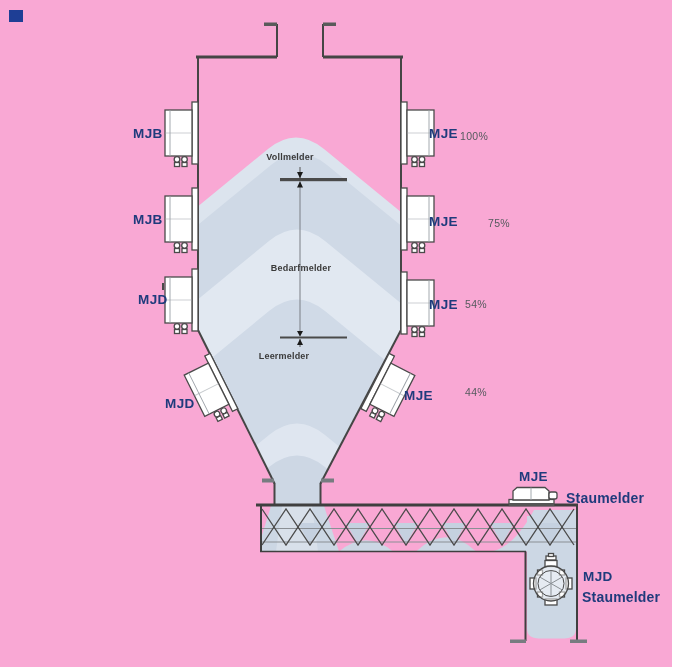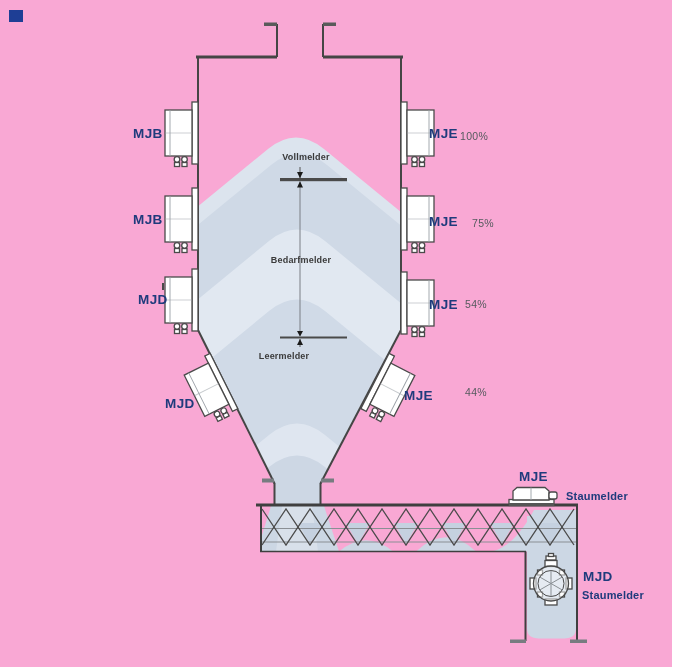--- a/index.html
+++ b/index.html
@@ -173,7 +173,7 @@
   <div class="lbl navy" style="left:404px;top:389px">MJE</div>
   <div class="lbl pct" style="left:465px;top:387px">44%</div>
 
-  <div class="lbl ann ctr" style="left:276px;top:153px;width:60px">Vollmelder</div>
+  <div class="lbl ann ctr" style="left:260px;top:153px;width:60px">Vollmelder</div>
   <div class="lbl ann ctr" style="left:266px;top:256px;width:70px">Bedarfmelder</div>
   <div class="lbl ann ctr" style="left:254px;top:352px;width:60px">Leermelder</div>
 

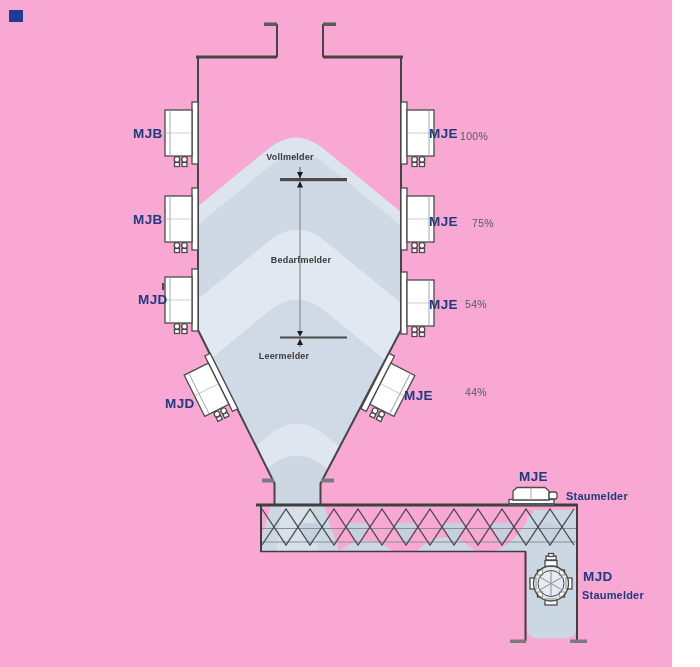--- a/index.html
+++ b/index.html
@@ -167,7 +167,7 @@
   <div class="lbl navy" style="left:429px;top:127px">MJE</div>
   <div class="lbl pct" style="left:460px;top:131px">100%</div>
   <div class="lbl navy" style="left:429px;top:215px">MJE</div>
-  <div class="lbl pct" style="left:472px;top:218px">75%</div>
+  <div class="lbl pct" style="left:488px;top:218px">75%</div>
   <div class="lbl navy" style="left:429px;top:298px">MJE</div>
   <div class="lbl pct" style="left:465px;top:299px">54%</div>
   <div class="lbl navy" style="left:404px;top:389px">MJE</div>

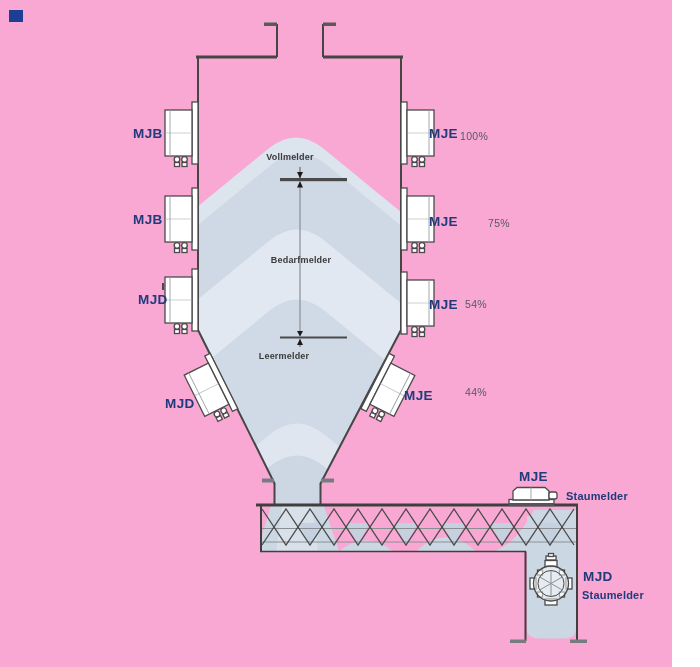--- a/index.html
+++ b/index.html
@@ -174,7 +174,7 @@
   <div class="lbl pct" style="left:465px;top:387px">44%</div>
 
   <div class="lbl ann ctr" style="left:260px;top:153px;width:60px">Vollmelder</div>
-  <div class="lbl ann ctr" style="left:266px;top:256px;width:70px">Bedarfmelder</div>
+  <div class="lbl ann ctr" style="left:266px;top:264px;width:70px">Bedarfmelder</div>
   <div class="lbl ann ctr" style="left:254px;top:352px;width:60px">Leermelder</div>
 
   <div class="lbl navy" style="left:519px;top:470px">MJE</div>

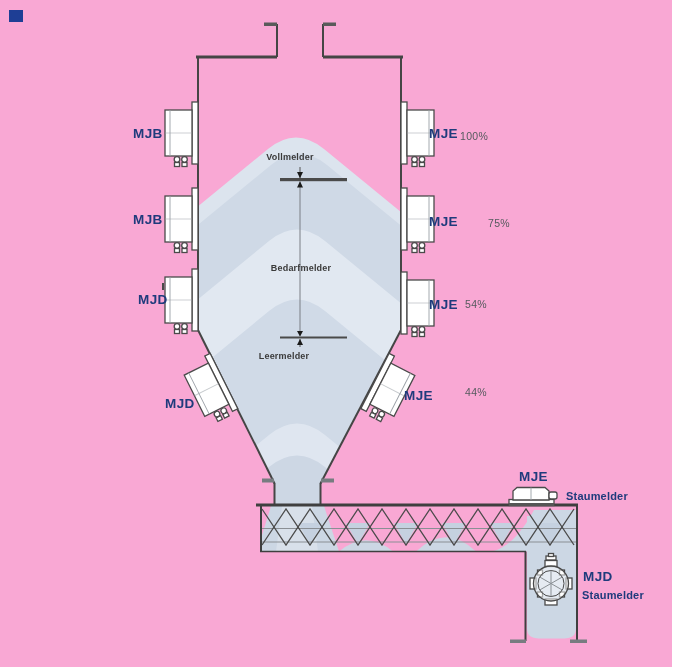--- a/index.html
+++ b/index.html
@@ -9,7 +9,7 @@
   .corner{position:absolute;left:9px;top:10px;width:14px;height:12px;background:#1e3e95;}
   .lbl{position:absolute;white-space:nowrap;line-height:1;}
   .navy{color:#1f3b7c;font-weight:bold;font-size:13.5px;letter-spacing:.4px;}
-  .navy.sm{font-size:11px;letter-spacing:.2px;}
+  .navy.sm{font-size:14px;letter-spacing:.2px;}
   .pct{color:#555a5e;font-weight:normal;font-size:10.5px;letter-spacing:.3px;}
   .ann{color:#3a3a3a;font-weight:bold;font-size:9px;letter-spacing:.2px;}
   .ann.ctr{text-align:center;}

